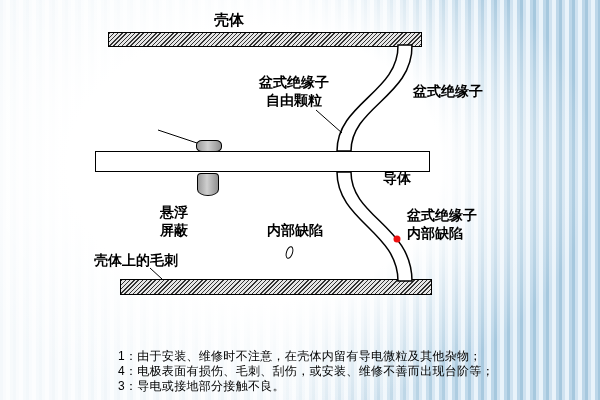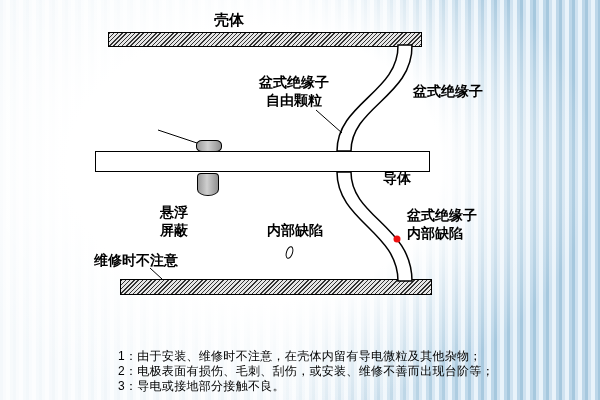--- a/index.html
+++ b/index.html
@@ -123,7 +123,7 @@
       <div>内部缺陷</div>
     </div>
 
-    <div class="lbl" style="left:94px; top:252px;">维修时不注意</div>
+    <div class="lbl" style="left:94px; top:252px;">壳体上的毛刺</div>
 
     <div class="notes">
       <div>1：由于安装、维修时不注意，在壳体内留有导电微粒及其他杂物；</div>

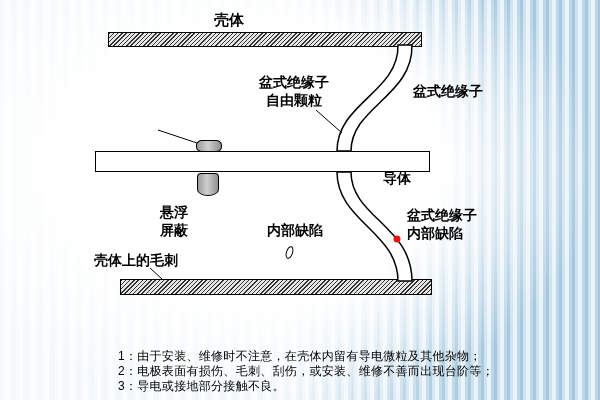--- a/index.html
+++ b/index.html
@@ -127,7 +127,7 @@
 
     <div class="notes">
       <div>1：由于安装、维修时不注意，在壳体内留有导电微粒及其他杂物；</div>
-      <div>2：电极表面有损伤、毛刺、刮伤，或安装、维修不善而出现台阶等；</div>
+      <div>4：电极表面有损伤、毛刺、刮伤，或安装、维修不善而出现台阶等；</div>
       <div>3：导电或接地部分接触不良。</div>
     </div>
 

